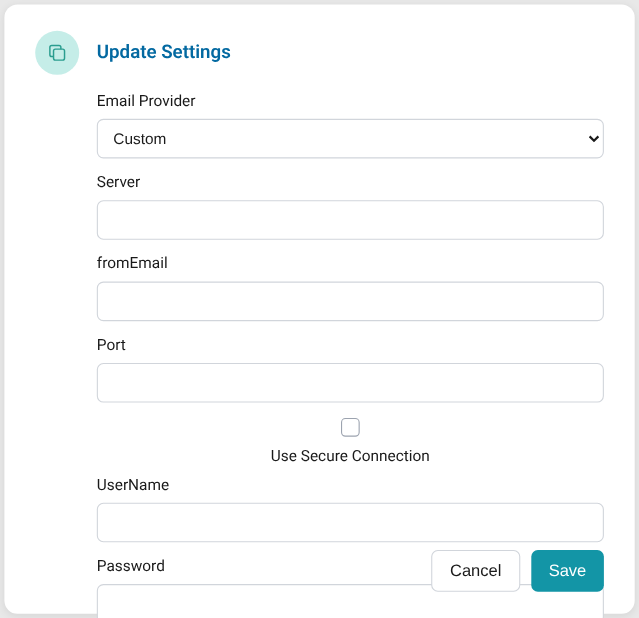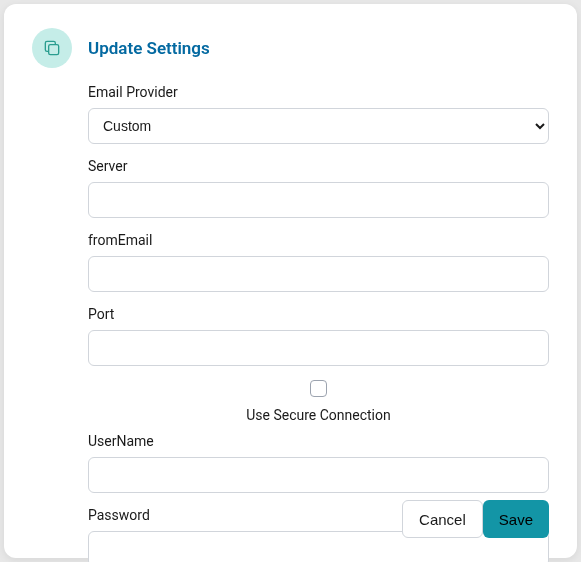--- a/index.html
+++ b/index.html
@@ -104,6 +104,7 @@
       bottom: 20px;
       right: 28px;
       display: flex;
+      gap: 10px;
     }
     .btn {
       height: 38px;

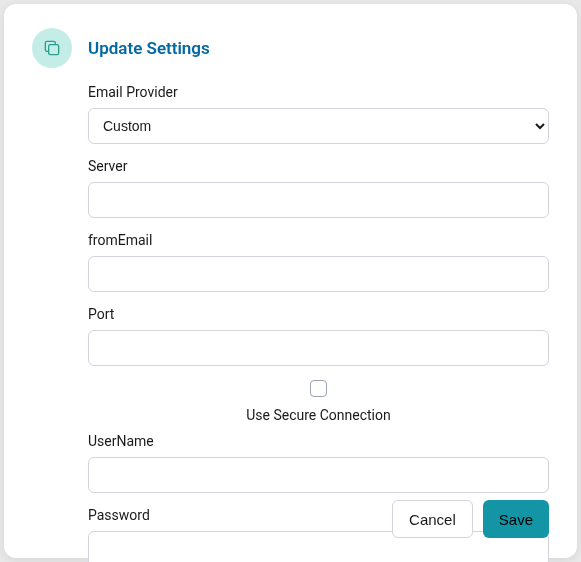--- a/index.html
+++ b/index.html
@@ -122,7 +122,7 @@
     }
     .btn-save {
       background: #1395a6;
-      color: #000000;
+      color: #ffffff;
     }
   </style>
 </head>

